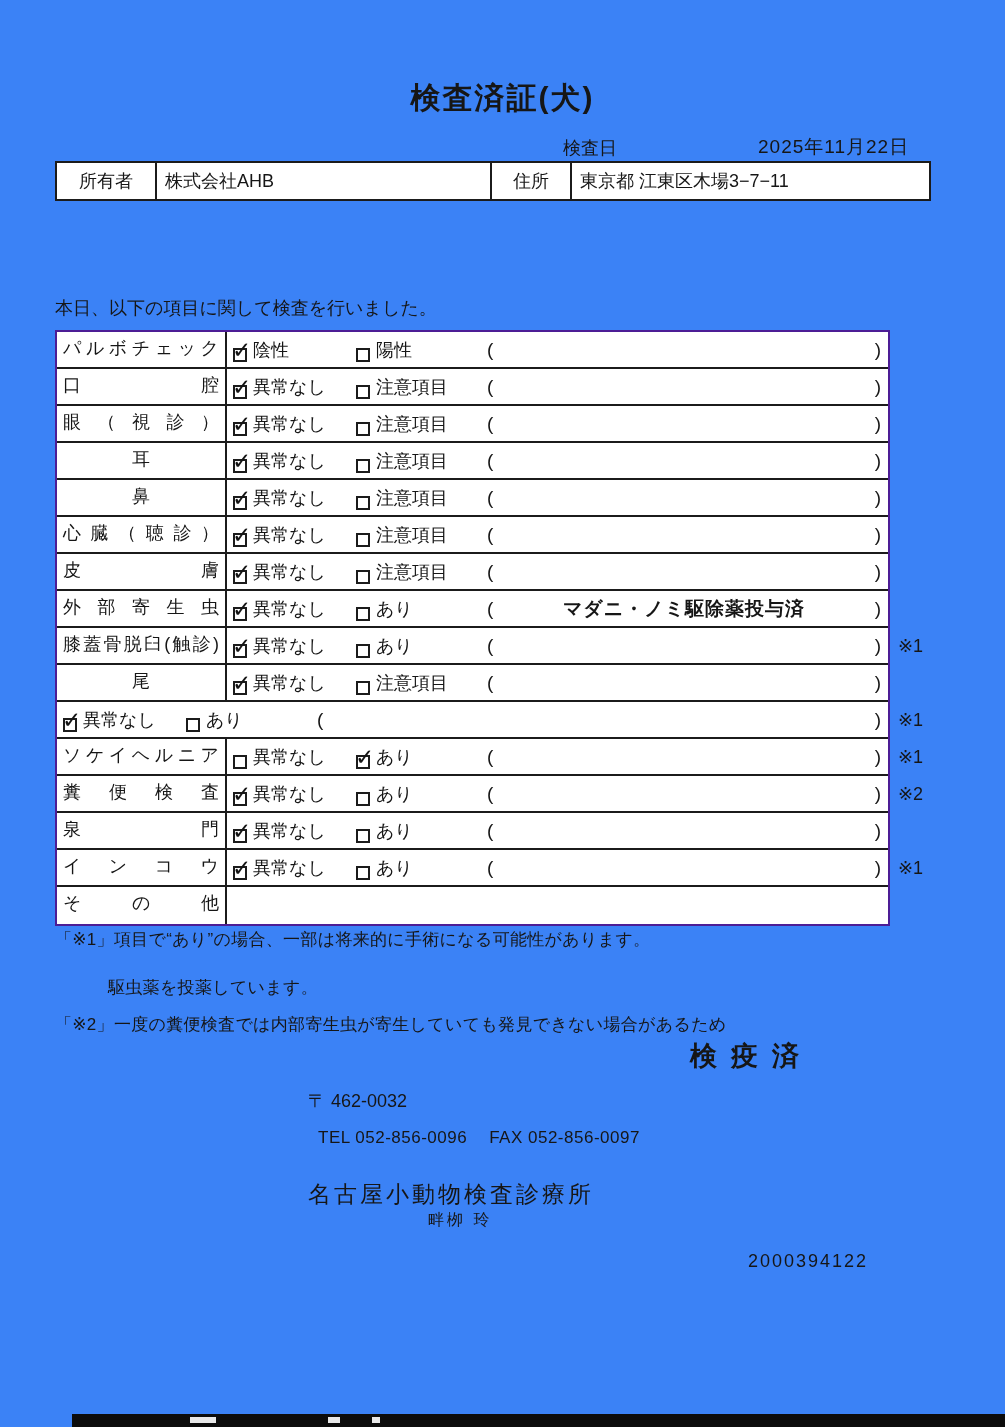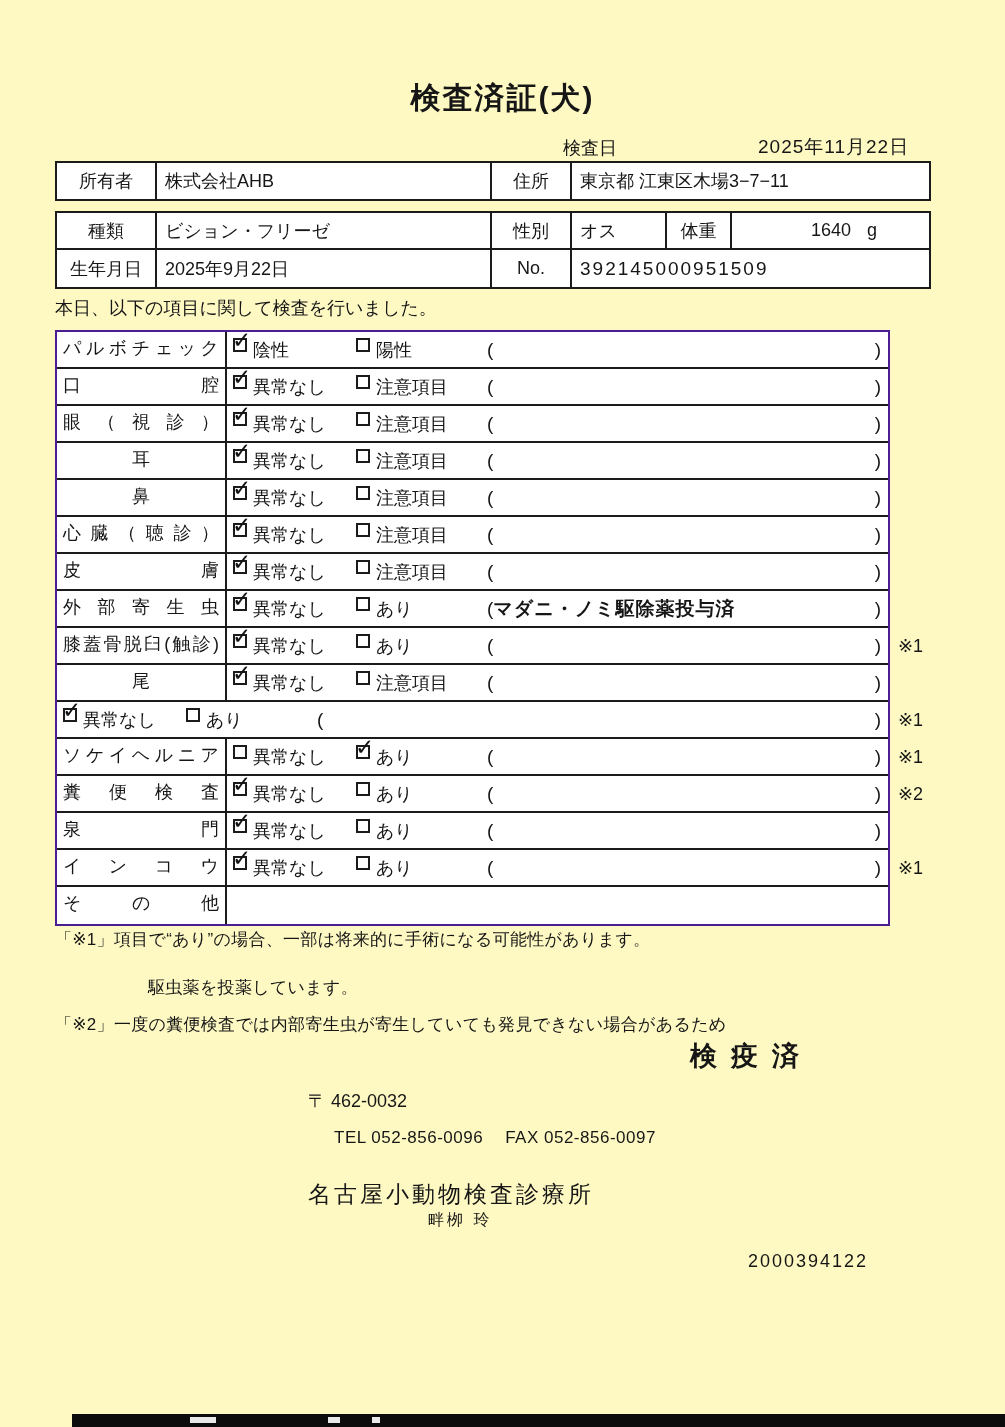--- a/index.html
+++ b/index.html
@@ -5,7 +5,7 @@
   * { margin:0; padding:0; box-sizing:border-box; }
   html,body { background:#9a9a9a; }
   body { font-family:"Liberation Sans","DejaVu Sans",sans-serif; color:#161616; }
-  .page { position:relative; width:1005px; height:1427px; background:#fef9c3; margin:0 auto; overflow:hidden; }
+  .page { position:relative; width:1005px; height:1427px; background:#3b82f6; margin:0 auto; overflow:hidden; }
 
   .title { position:absolute; top:78px; left:0; width:100%; text-align:center;
            font-size:30px; font-weight:600; letter-spacing:2px; }

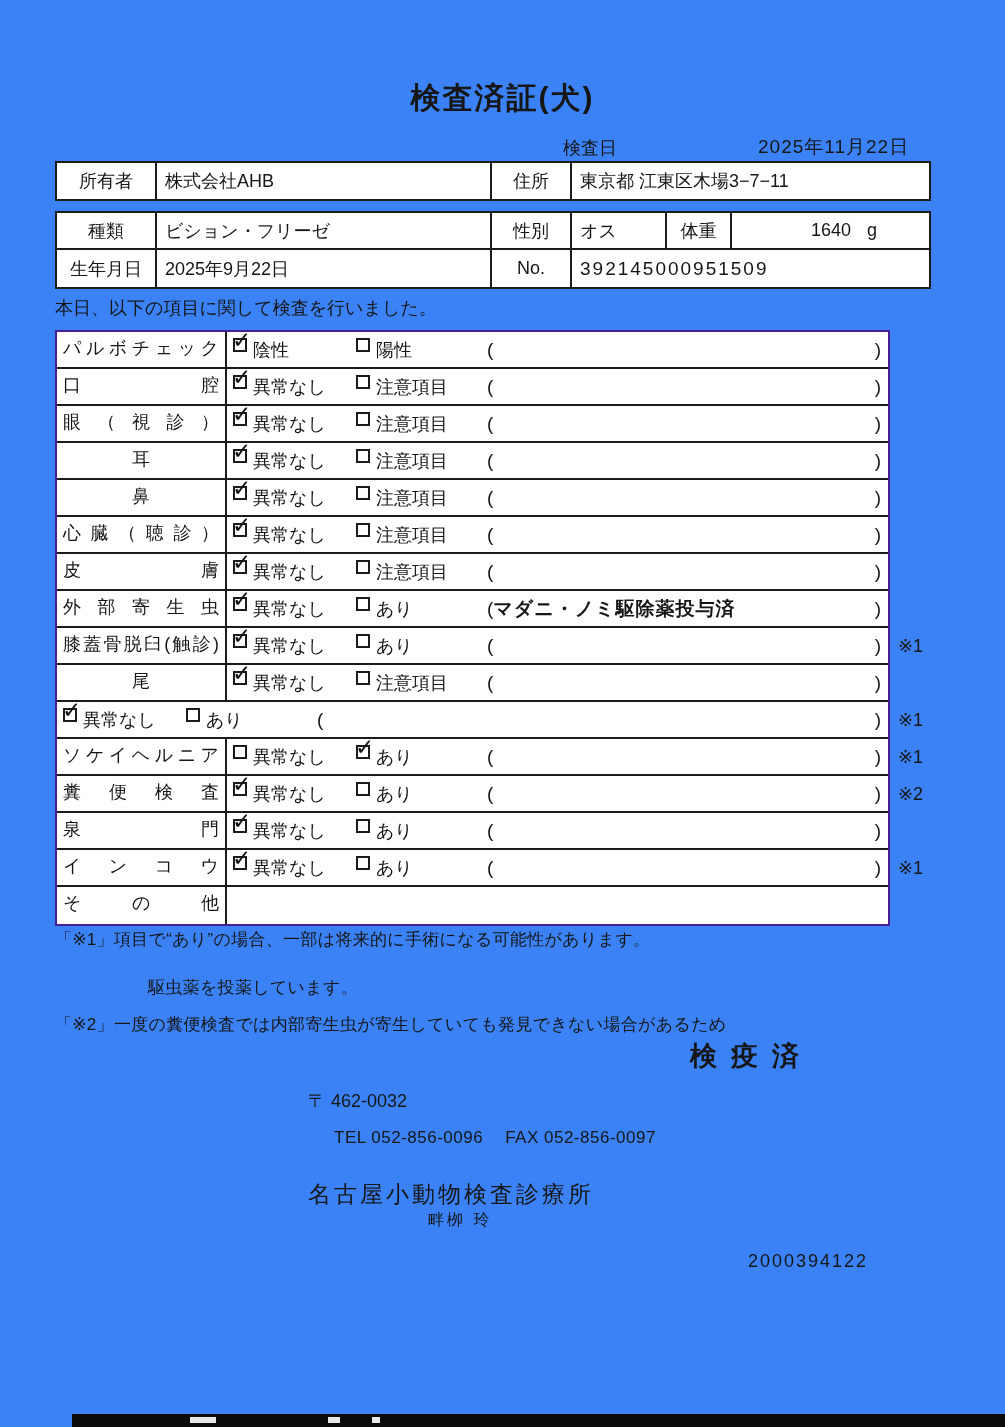--- a/index.html
+++ b/index.html
@@ -107,25 +107,6 @@
     </div>
   </div>
 
-  <div class="tbl tbl-animal">
-    <div class="trow">
-      <div class="tcell lbl w100">種類</div>
-      <div class="tcell w335">ビション・フリーゼ</div>
-      <div class="tcell lbl w80">性別</div>
-      <div class="tcell w95">オス</div>
-      <div class="tcell lbl w65">体重</div>
-      <div class="tcell grow weight-cell">
-        <span>1640</span>
-        <span>g</span>
-      </div>
-    </div>
-    <div class="trow">
-      <div class="tcell lbl w100">生年月日</div>
-      <div class="tcell w335">2025年9月22日</div>
-      <div class="tcell lbl w80">No.</div>
-      <div class="tcell grow no-value">392145000951509</div>
-    </div>
-  </div>
 
   <div class="intro">本日、以下の項目に関して検査を行いました。</div>
 

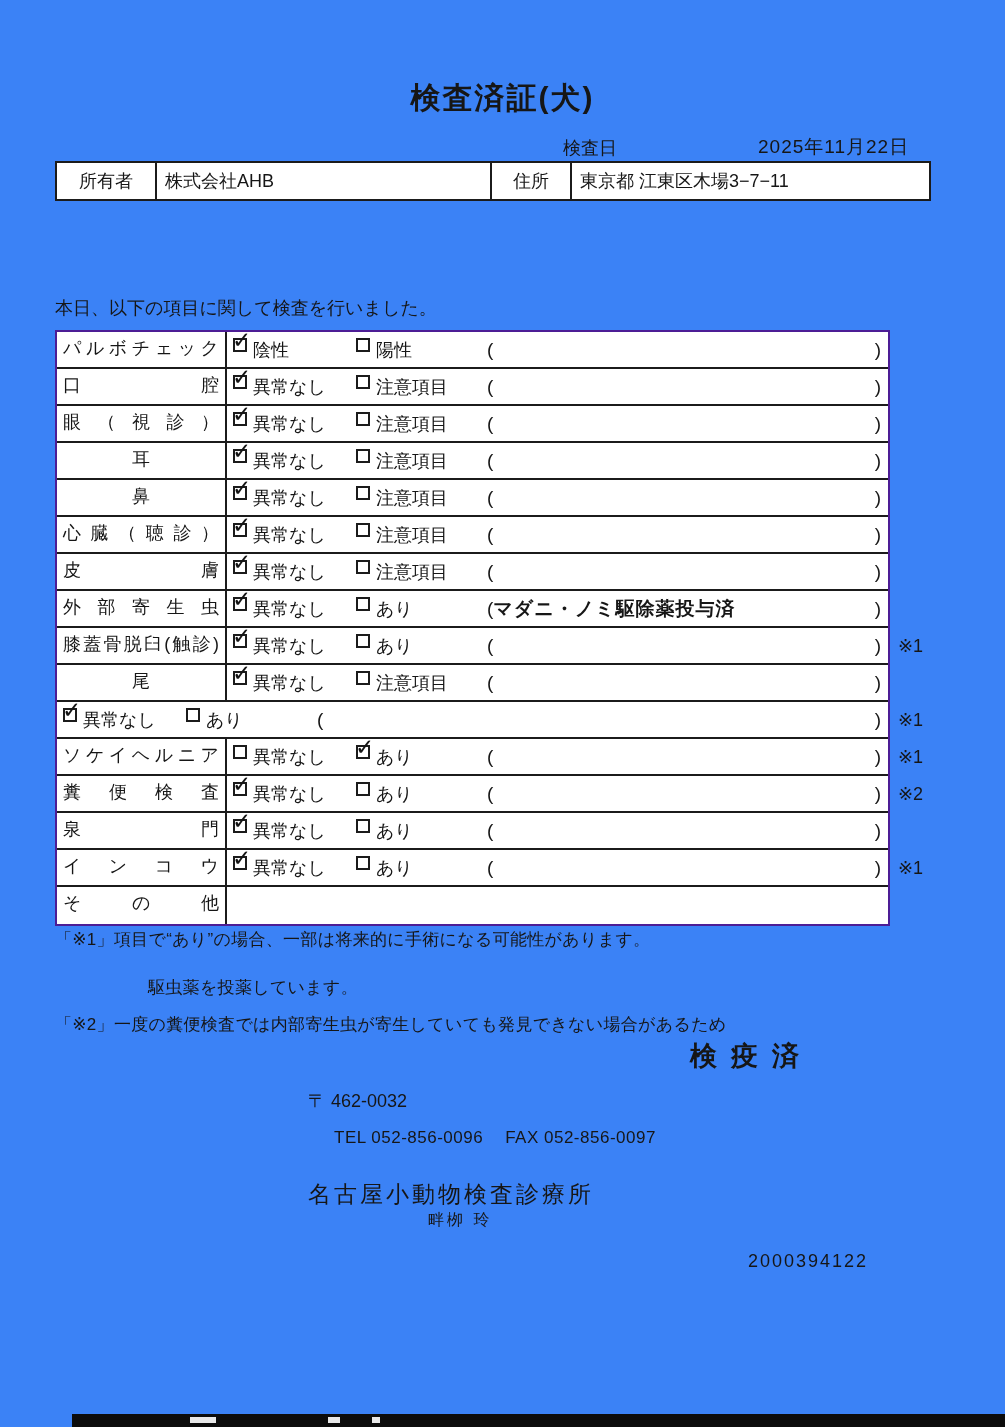--- a/index.html
+++ b/index.html
@@ -45,7 +45,7 @@
                  text-align:justify; text-align-last:justify; overflow:hidden; white-space:nowrap; }
   .check-label.single { text-align:center; text-align-last:center; }
   .check-content { flex:1; display:flex; align-items:center; }
-  .opt { display:flex; align-items:flex-start; gap:6px; flex:none; }
+  .opt { display:flex; align-items:flex-end; gap:6px; flex:none; }
   .opt1 { width:123px; margin-left:6px; }
   .opt2 { width:131px; }
   .opt-label { font-size:18px; white-space:nowrap; }

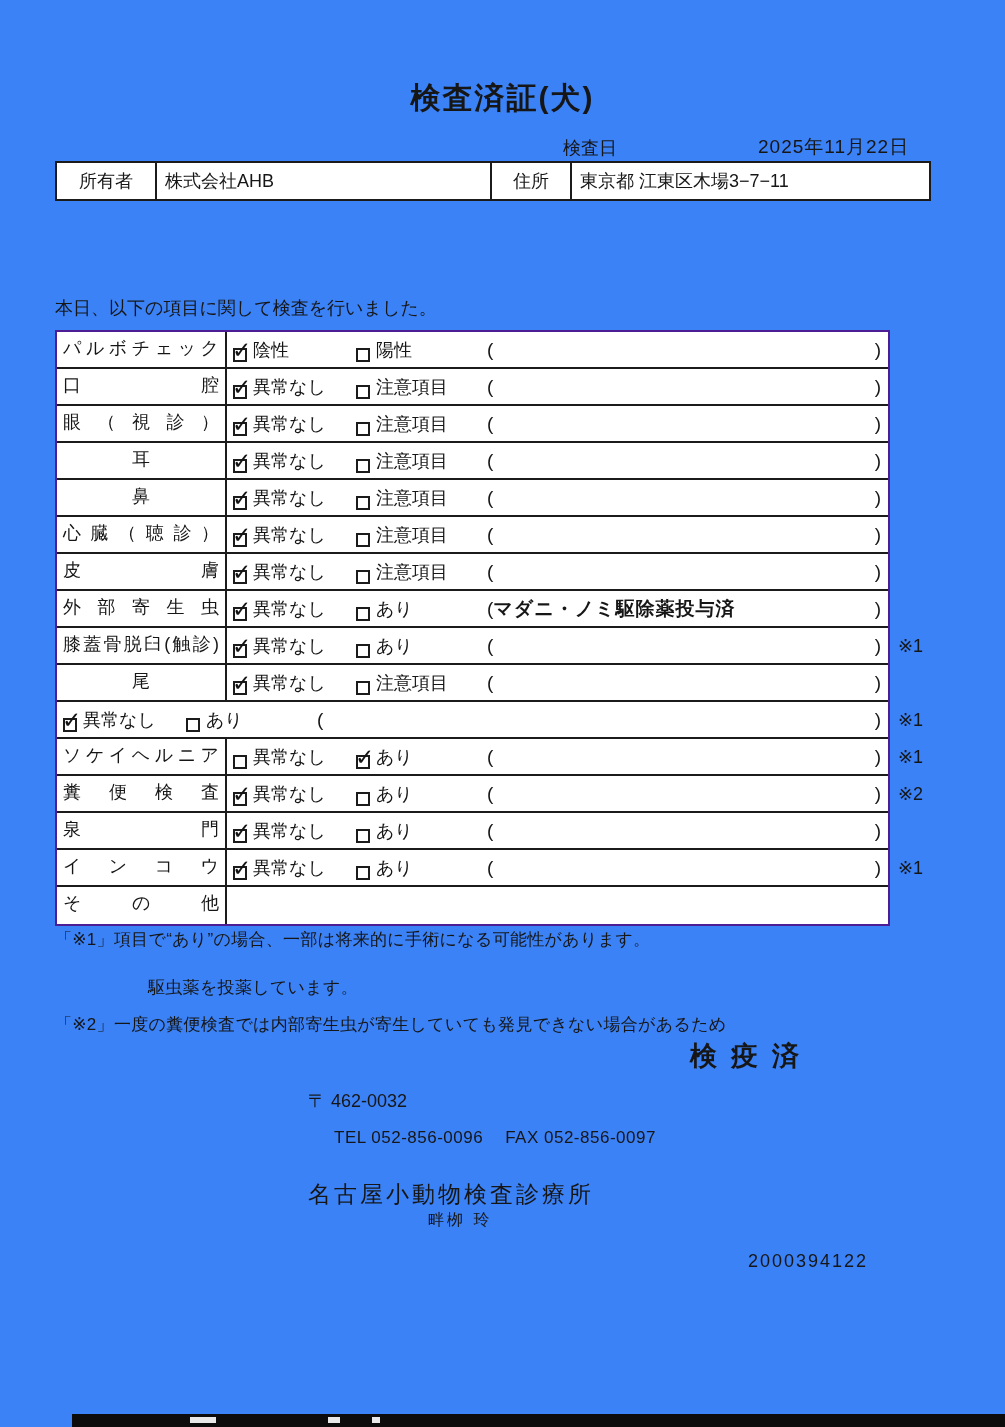--- a/index.html
+++ b/index.html
@@ -55,7 +55,7 @@
               font-size:23px; font-weight:600; color:#141414; }
   .paren-group { flex:1; display:flex; align-items:center; padding-right:7px; }
   .paren { font-size:19px; }
-  .note { flex:1; text-align:left; font-size:19px; font-weight:600; letter-spacing:1px; }
+  .note { flex:1; text-align:center; font-size:19px; font-weight:600; letter-spacing:1px; }
   .row-mark { position:absolute; left:calc(100% + 10px); top:7px; font-size:18px;
               white-space:nowrap; }
 

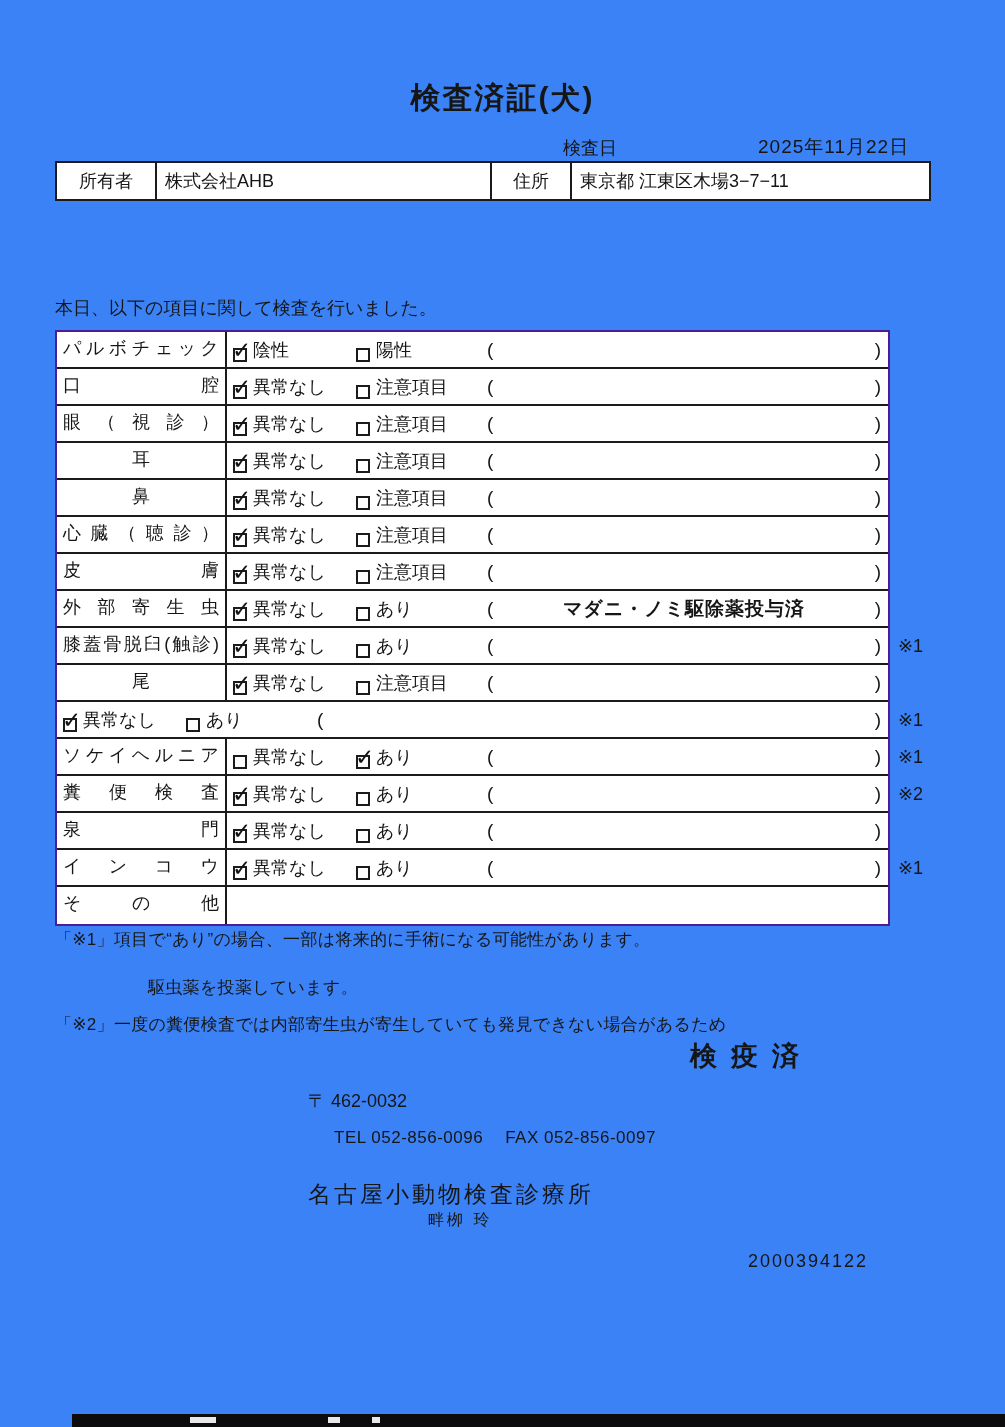--- a/index.html
+++ b/index.html
@@ -62,7 +62,7 @@
   .footnote { position:absolute; left:55px; font-size:17px; letter-spacing:0.3px; }
   .fn1  { top:928px; }
   .fn2a { top:1004px;margin-top:9px; }
-  .fn2b { top:976px; left:108px;margin-left:40px; }
+  .fn2b { top:976px; left:108px; }
 
   .disclaimer { position:absolute; left:62px; top:1004px; font-size:20px;
                 line-height:28px; white-space:pre-line; font-weight:500; }

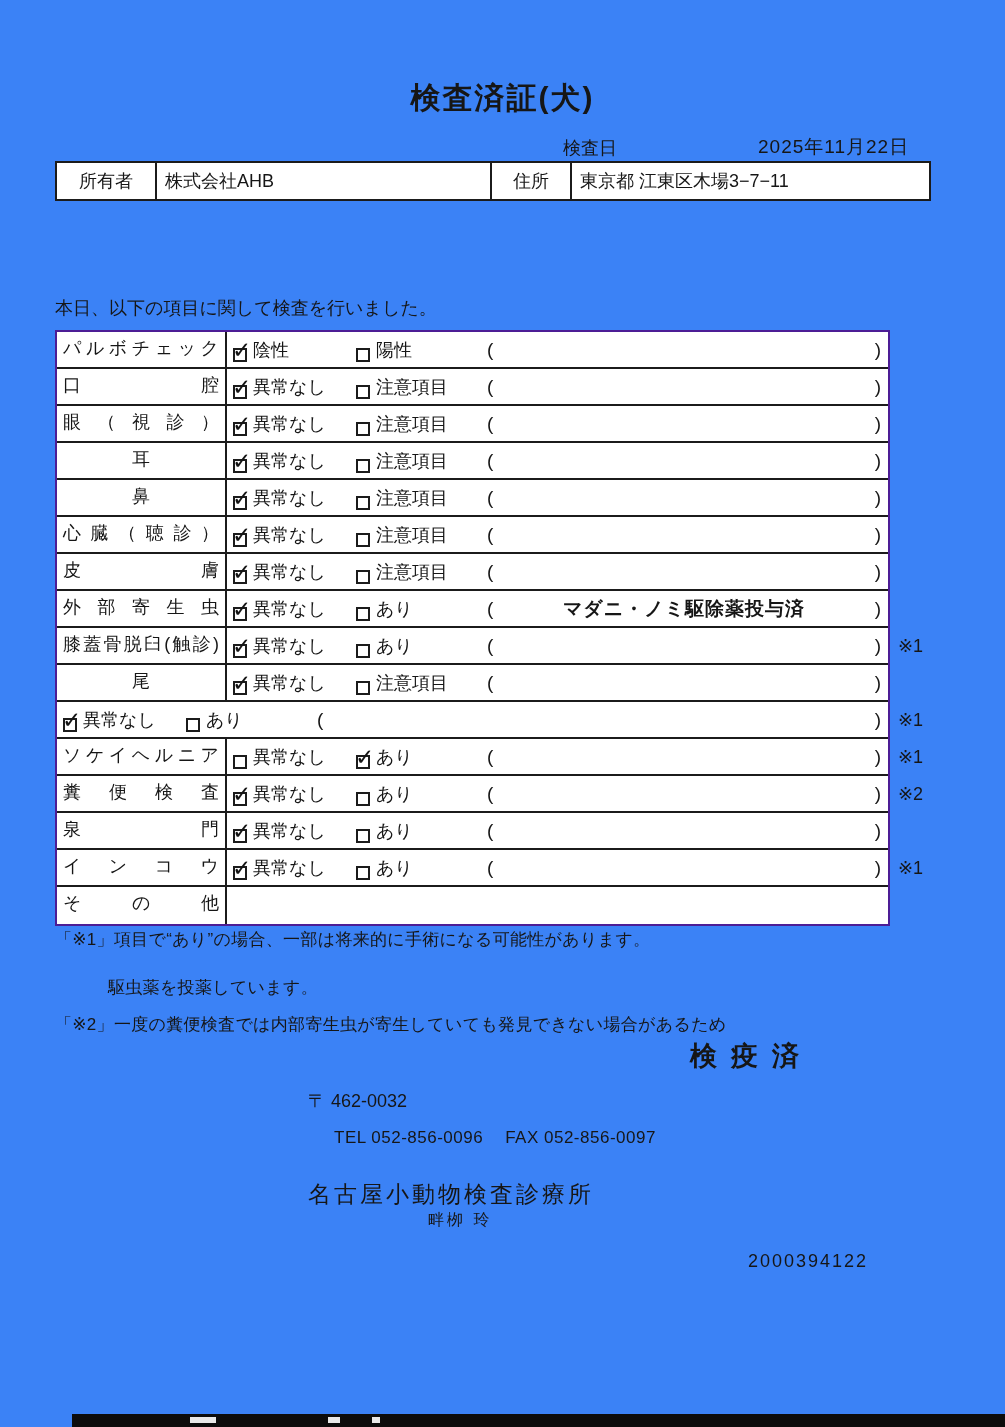--- a/index.html
+++ b/index.html
@@ -73,7 +73,7 @@
   .clinic-address { position:absolute; left:308px; top:1089px; font-size:18px;
                     display:flex; gap:32px; }
   .clinic-tel { position:absolute; left:318px; top:1128px; font-size:17px;
-                display:flex; gap:22px; letter-spacing:0.5px;margin-left:16px; }
+                display:flex; gap:22px; letter-spacing:0.5px; }
   .clinic-name { position:absolute; left:308px; top:1179px; font-size:23px;
                  letter-spacing:3px; font-weight:500; }
   .clinic-vet { position:absolute; left:428px; top:1210px; font-size:16px;

